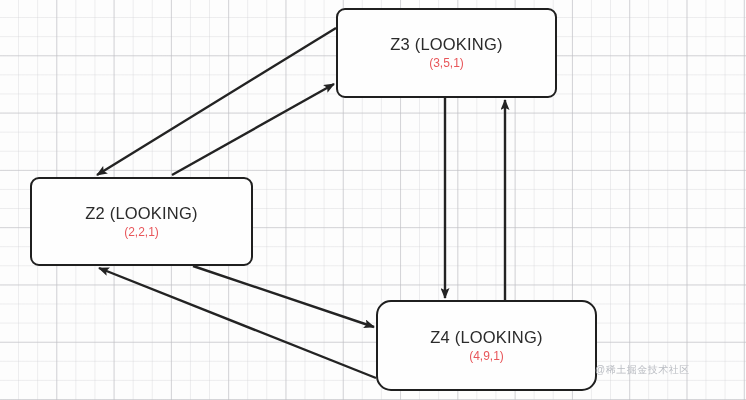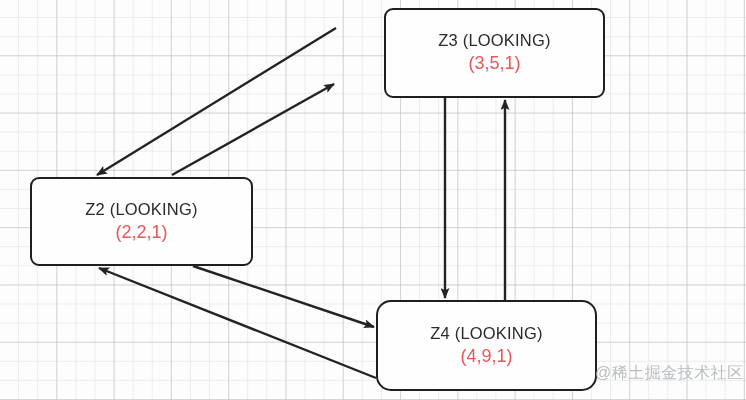--- a/index.html
+++ b/index.html
@@ -59,7 +59,7 @@
     margin-top: 1px;
     white-space: pre;
   }
-  #node-z3 { left: 336px; top: 8px;   width: 221px; height: 90px; margin-left: 48px; }
+  #node-z3 { left: 336px; top: 8px;   width: 221px; height: 90px; }
   #node-z2 { left: 30px;  top: 177px; width: 223px; height: 89px; }
   #node-z4 { left: 376px; top: 300px; width: 221px; height: 91px; border-radius: 15px; }
   #watermark {

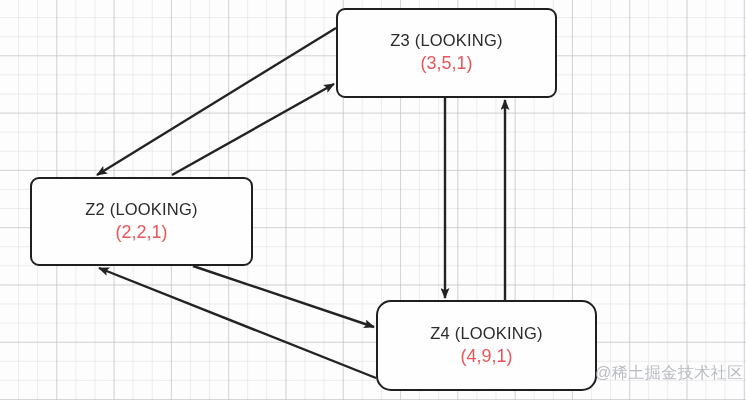--- a/index.html
+++ b/index.html
@@ -54,7 +54,7 @@
   }
   .node-tuple {
     color: #e8565a;
-    font-size: 18px;
+    font-size: 12px;
     line-height: 1.3;
     margin-top: 1px;
     white-space: pre;

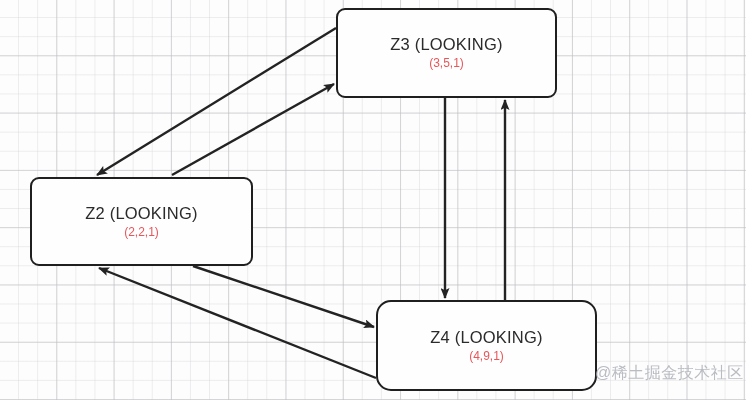--- a/index.html
+++ b/index.html
@@ -66,7 +66,7 @@
     position: absolute;
     left: 595px;
     top: 363px;
-    font-size: 16px;
+    font-size: 10px;
     color: #b9bcc2;
     letter-spacing: 0.5px;
     white-space: nowrap;

